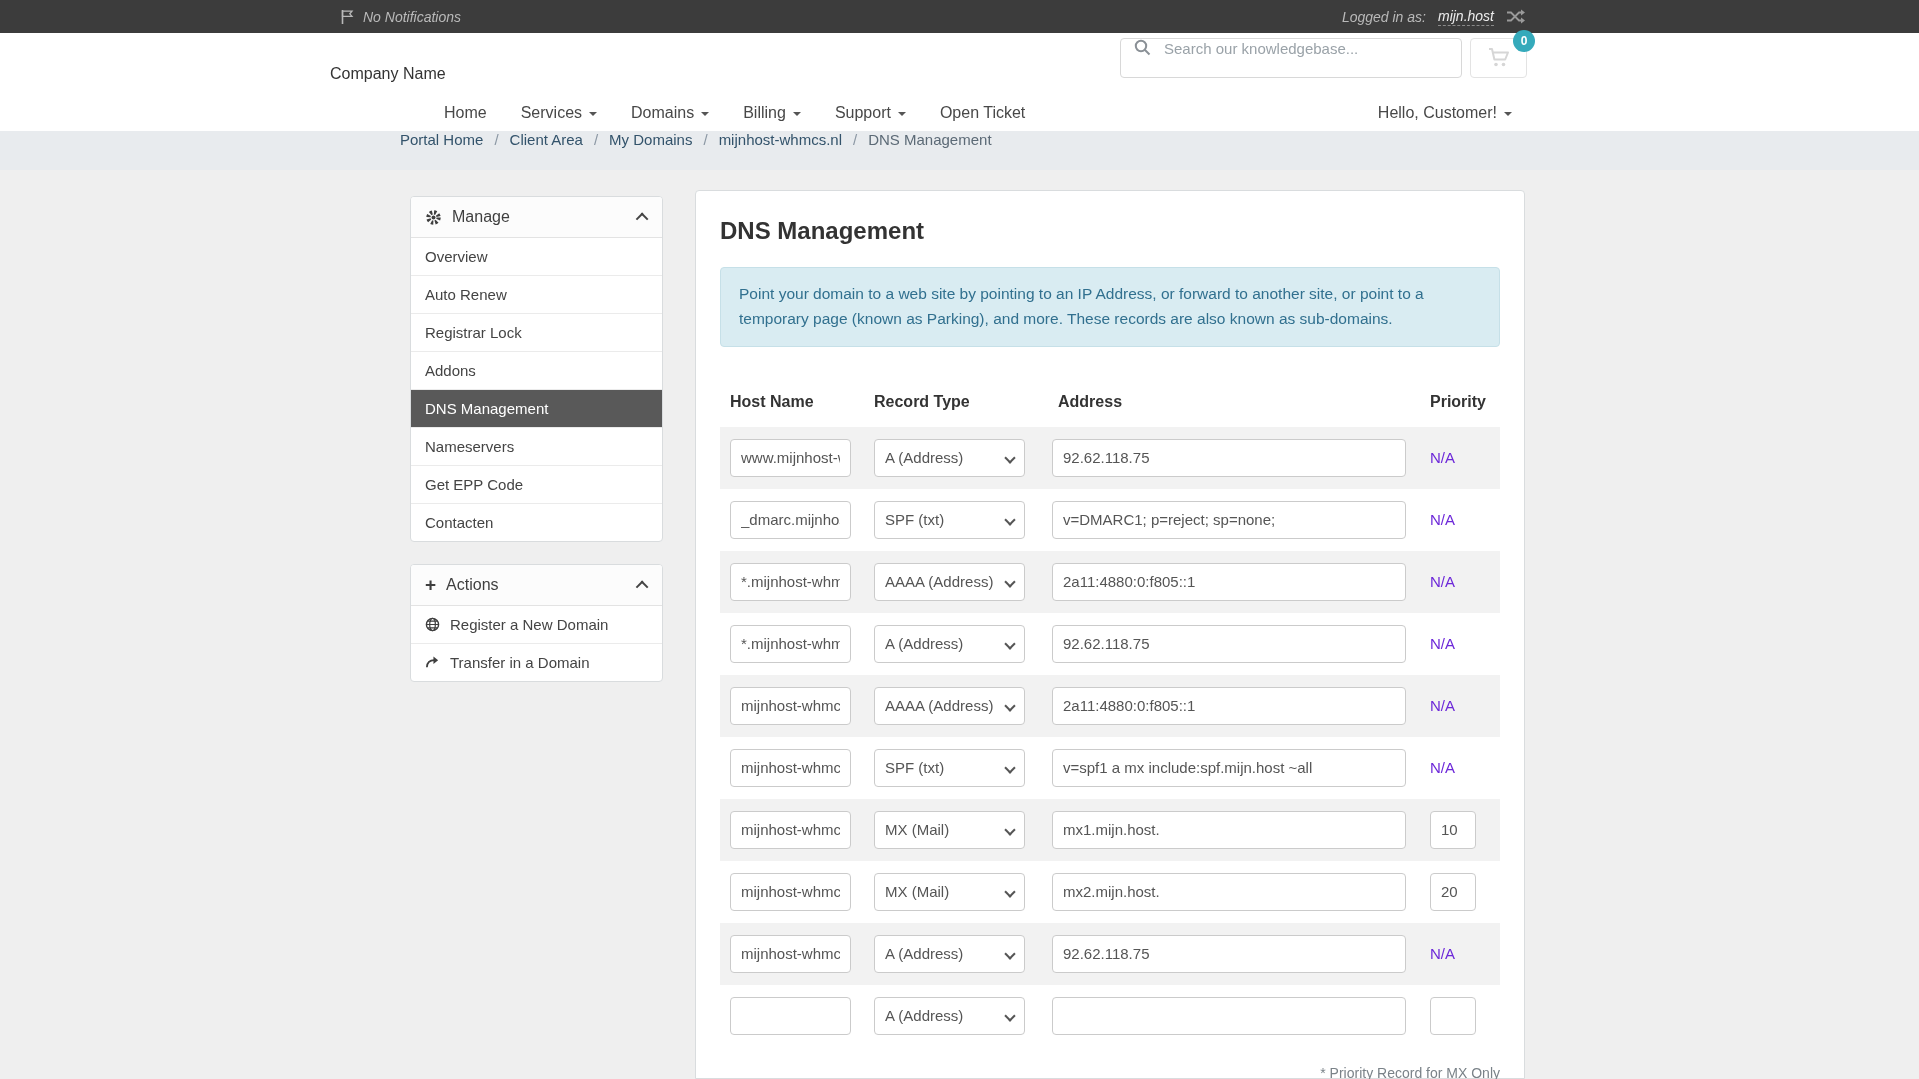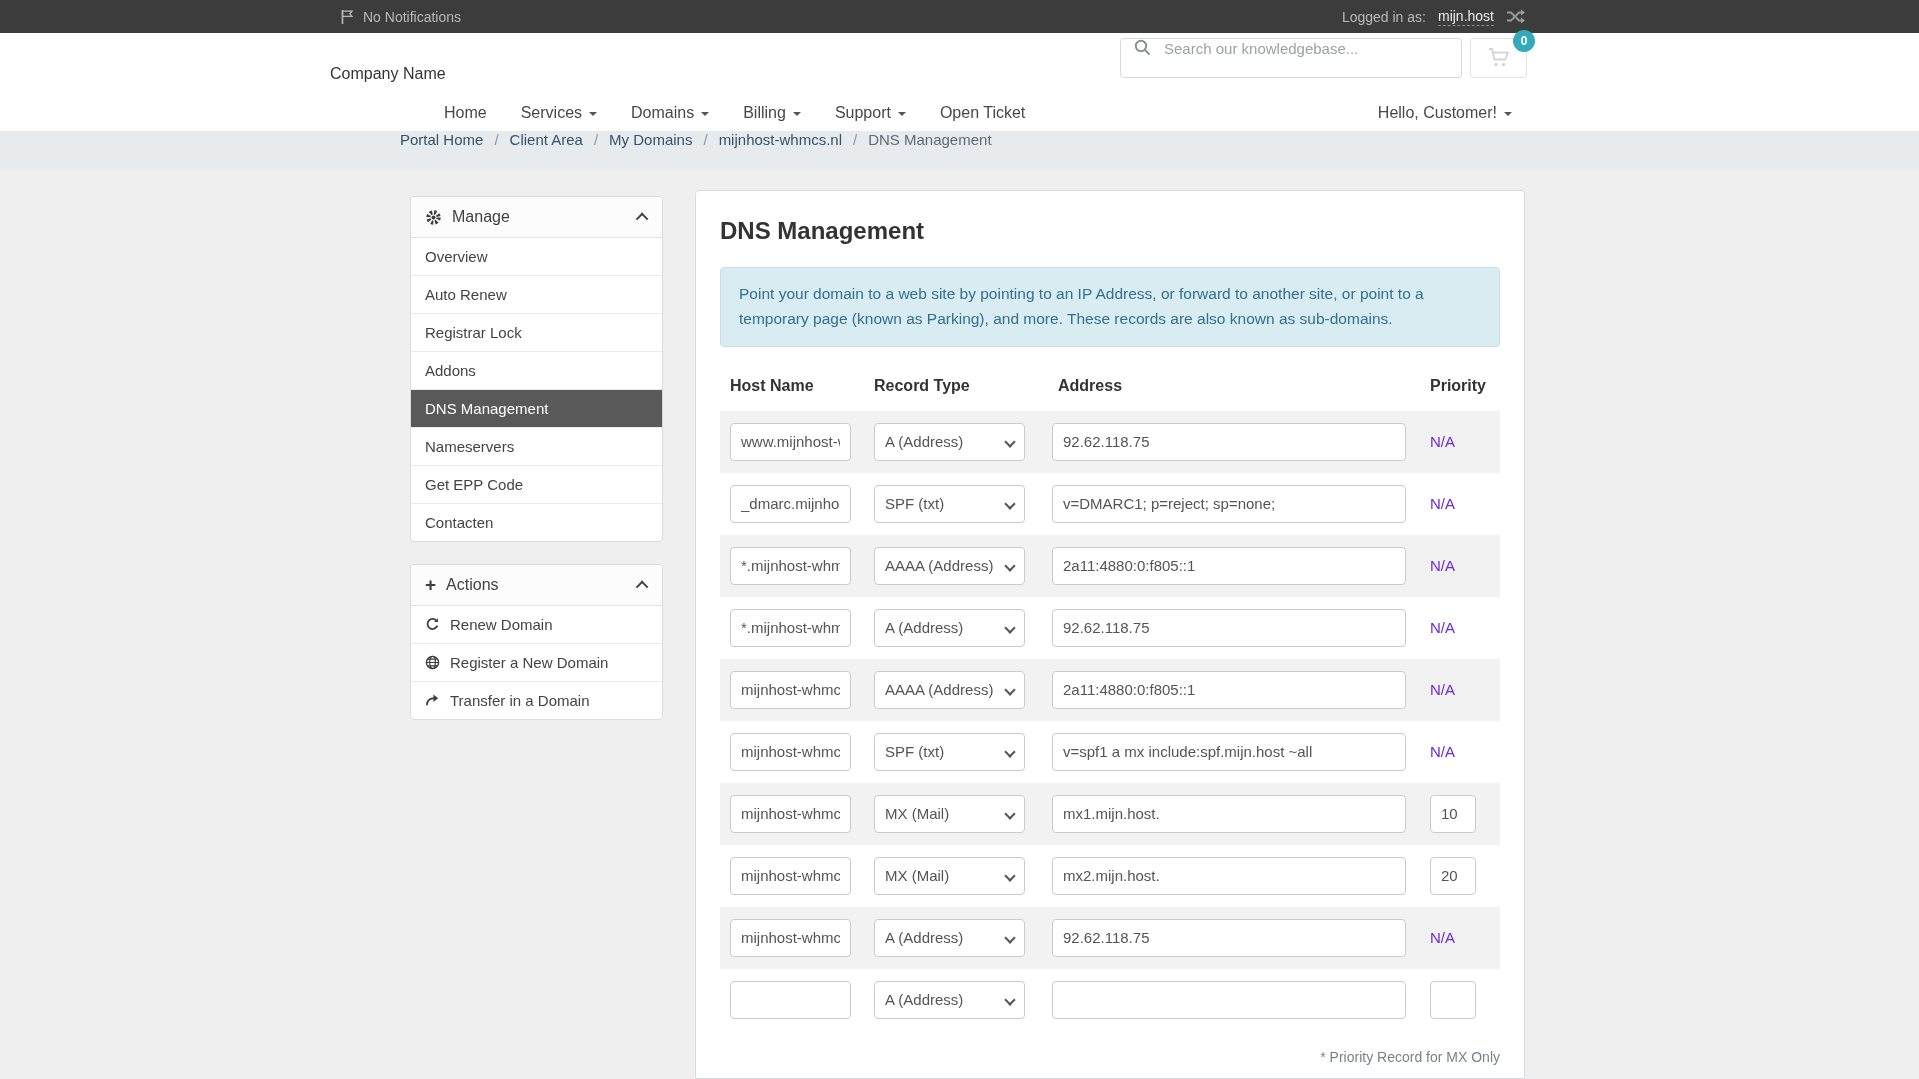--- a/index.html
+++ b/index.html
@@ -13,7 +13,7 @@
   
   .topbar {
     height:33px; background:#3c3c3c; display:flex; align-items:center;
-    padding:0 394px 0 340px; color:#b9b9b9; font-size:14px;
+    padding:0 394px 0 340px; color:#b9b9b9; font-size:14px;font-style:italic;
   }
   .topbar-left { display:flex; align-items:center; gap:8px; }
   .topbar-right { margin-left:auto; display:flex; align-items:center; gap:12px; }

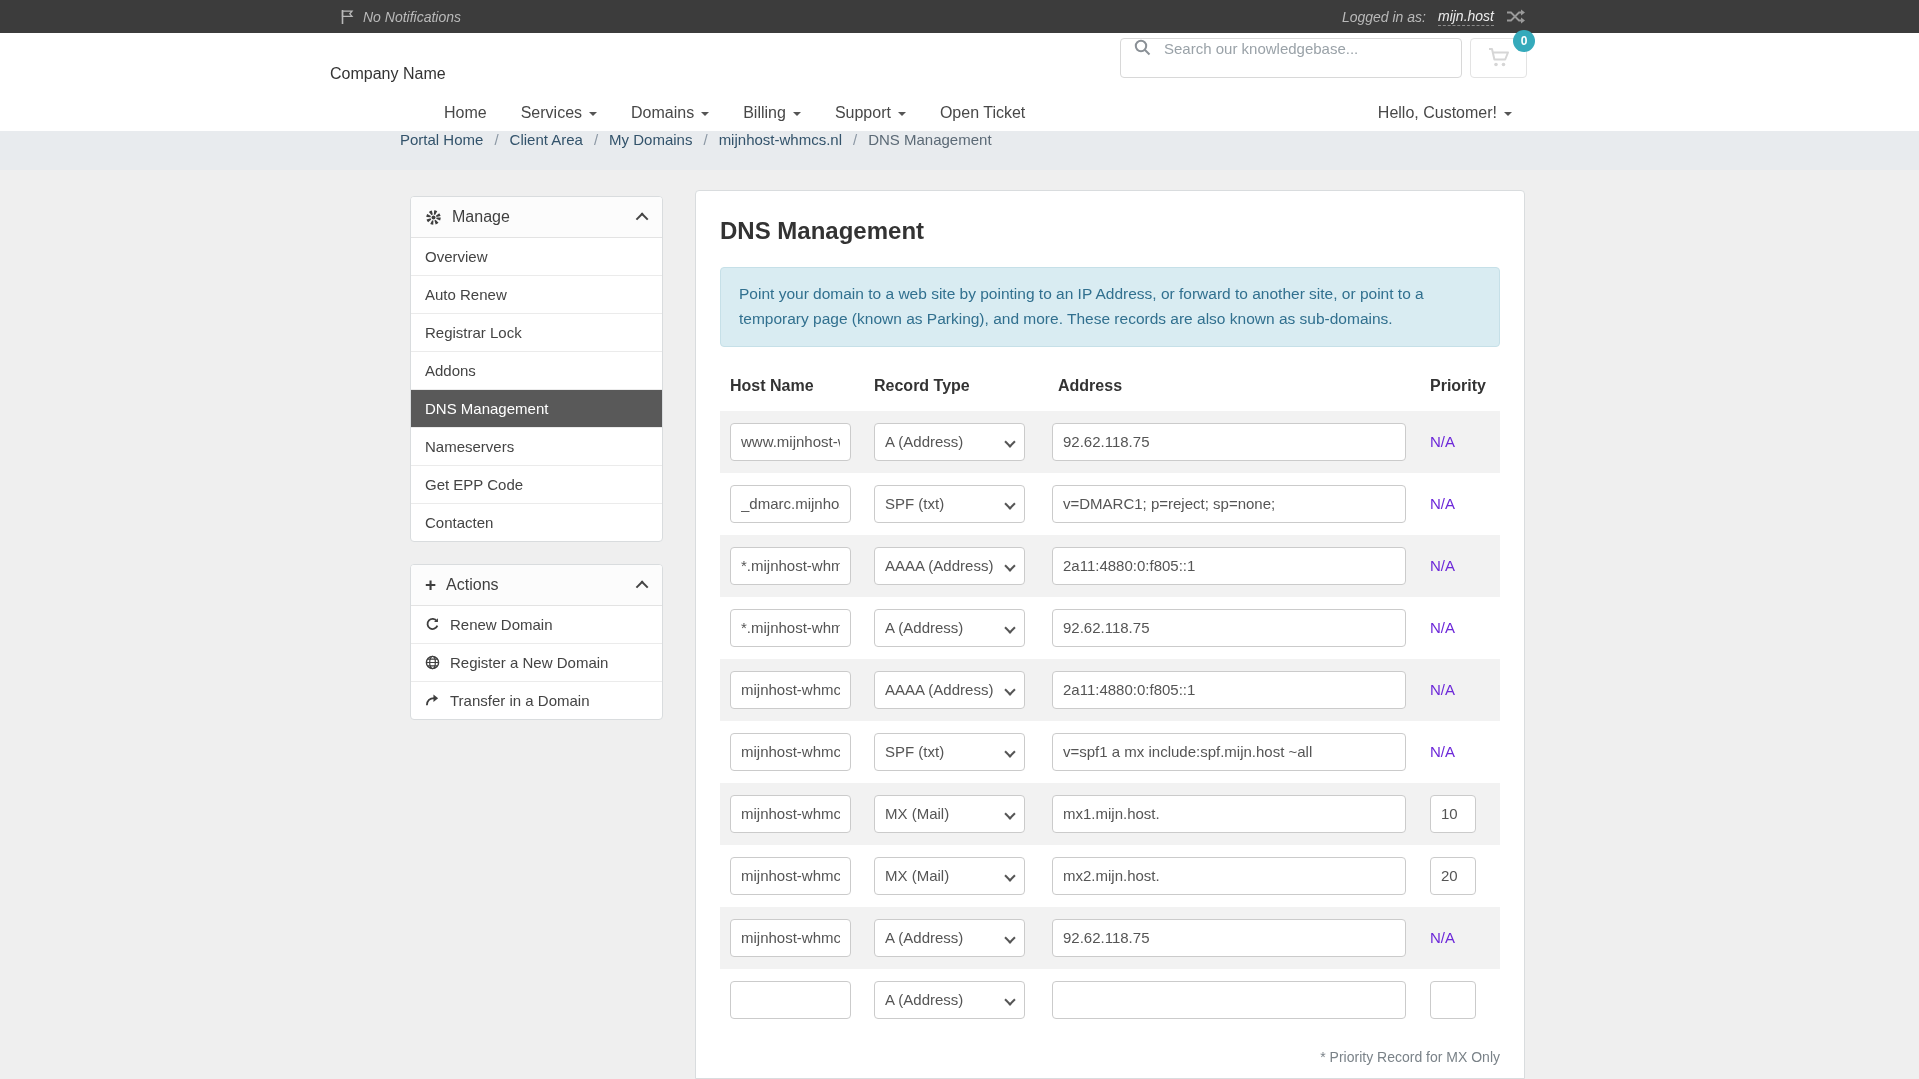--- a/index.html
+++ b/index.html
@@ -102,7 +102,7 @@
   .alert-info {
     background:#d9ecf2; border:1px solid #c6e0e8; border-radius:4px;
     color:#31708f; font-size:15.5px; line-height:1.6; padding:14px 18px;
-    margin-bottom:20px;
+    margin-bottom:36px;
   }
 
   .dns-table { width:100%; }

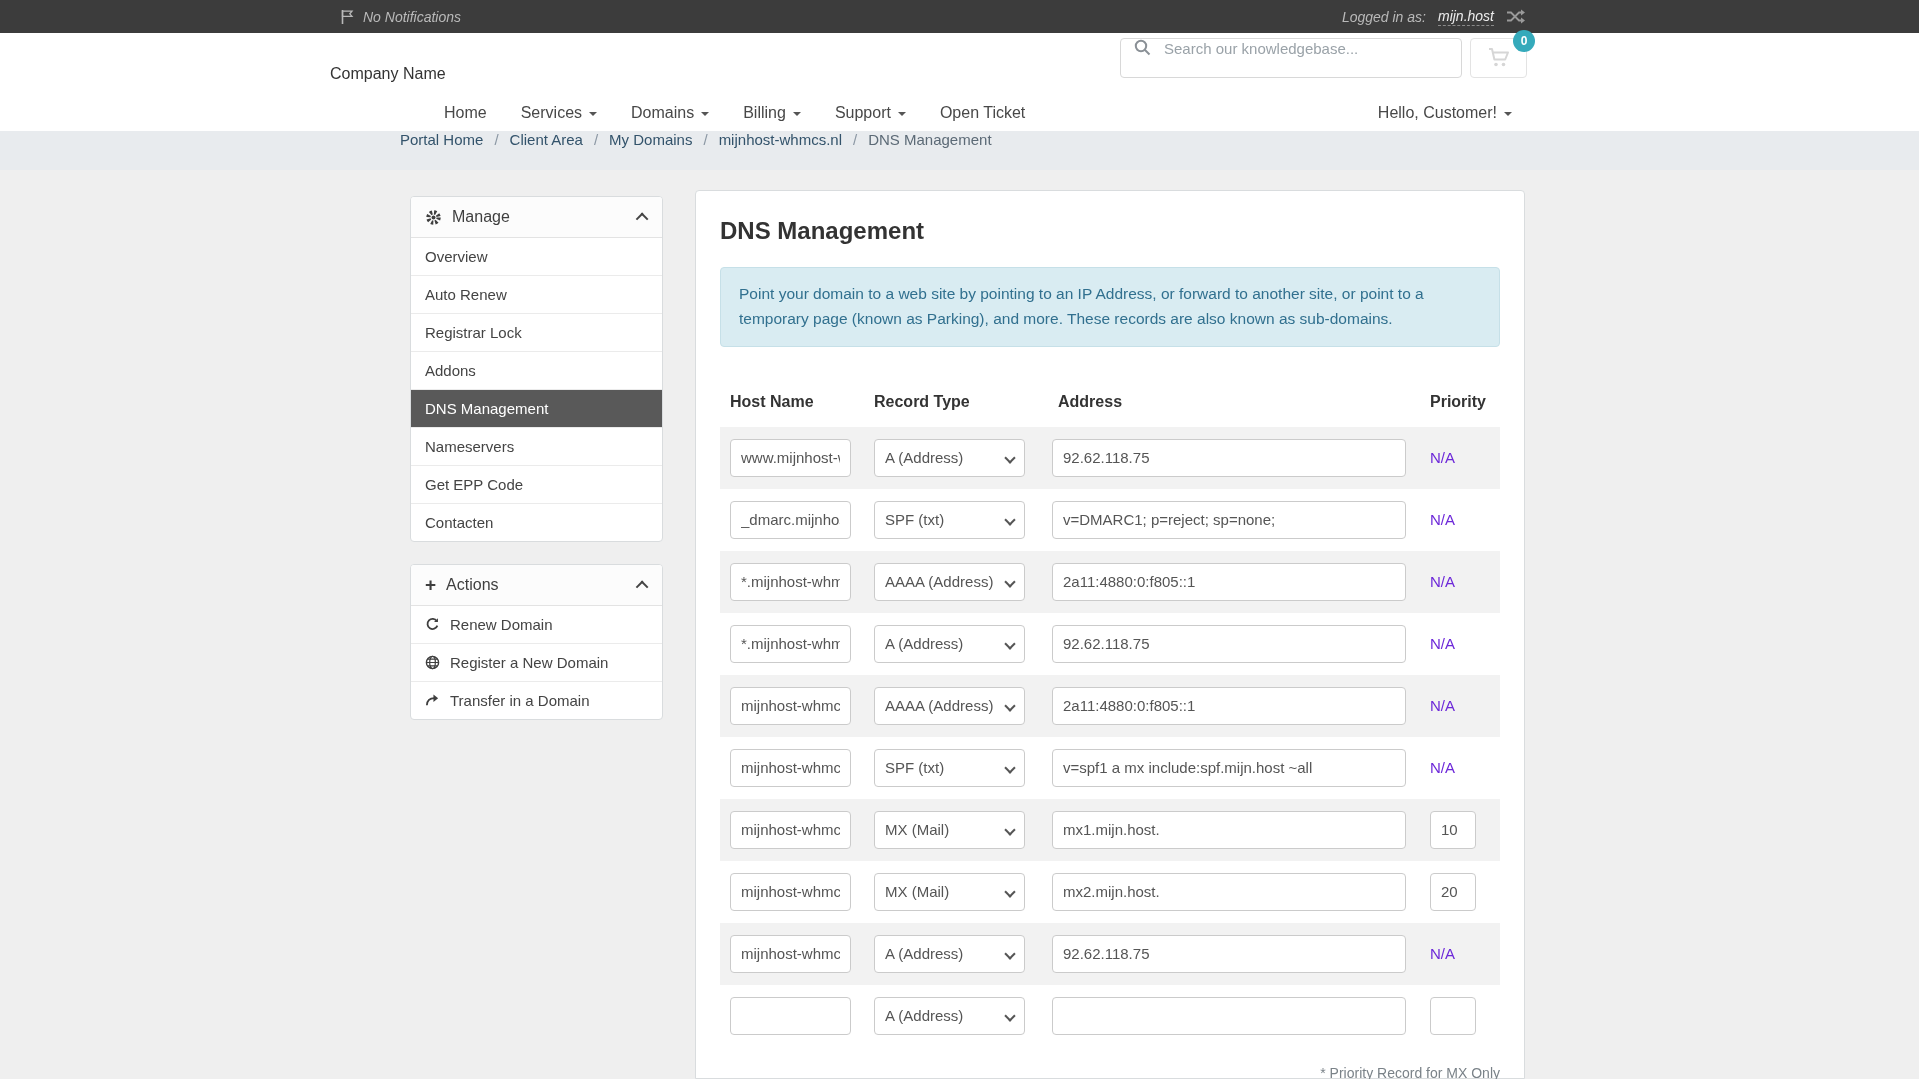--- a/index.html
+++ b/index.html
@@ -252,13 +252,6 @@
       </div>
       <div class="panel-item action-item">
         <svg class="icon" width="15" height="15" viewBox="0 0 16 16">
-          <path d="M13.2 9.2A5.4 5.4 0 1 1 12.6 4.4" stroke="#3f3f3f" stroke-width="1.9" fill="none"></path>
-          <path d="M13.8 1.2v4.2H9.6z" fill="#3f3f3f"></path>
-        </svg>
-        <span>Renew Domain</span>
-      </div>
-      <div class="panel-item action-item">
-        <svg class="icon" width="15" height="15" viewBox="0 0 16 16">
           <circle cx="8" cy="8" r="6.5" stroke="#3f3f3f" stroke-width="1.5" fill="none"></circle>
           <ellipse cx="8" cy="8" rx="3" ry="6.5" stroke="#3f3f3f" stroke-width="1.3" fill="none"></ellipse>
           <path d="M1.5 8h13M2.5 4.5h11M2.5 11.5h11" stroke="#3f3f3f" stroke-width="1.3" fill="none"></path>

